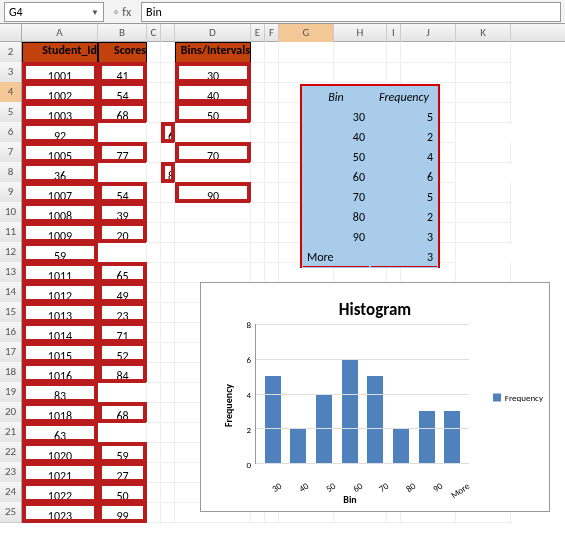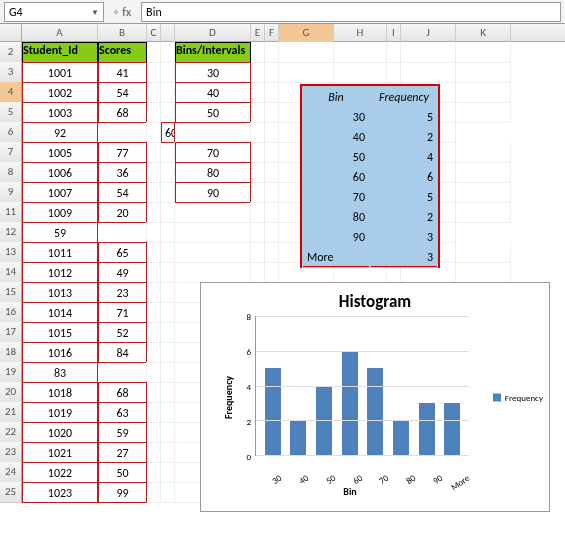--- a/index.html
+++ b/index.html
@@ -21,7 +21,7 @@
   .rh { background: linear-gradient(#f7f7f7,#e4e4e4); border-right: 1px solid #aaa; border-bottom: 1px solid #ccc; text-align: center; font-size: 11px; color: #555; line-height: 20px; }
   .rh.sel { background: #f3c896; }
   .cell { border-right: 1px solid #d4d4d4; border-bottom: 1px solid #d4d4d4; padding: 0 3px; line-height: 20px; overflow: hidden; white-space: nowrap; }
-  .hdr-blue { background: #84cc16; color: #000; font-weight: bold; text-align: left; border: 1px solid #000; }
+  .hdr-blue { background: #c2410c; color: #000; font-weight: bold; text-align: right; border: 1px solid #000; }
   .tb { border: 1px solid #b91c1c; text-align: center; }
   .empty { border-right: 1px solid #eee; border-bottom: 1px solid #eee; }
 

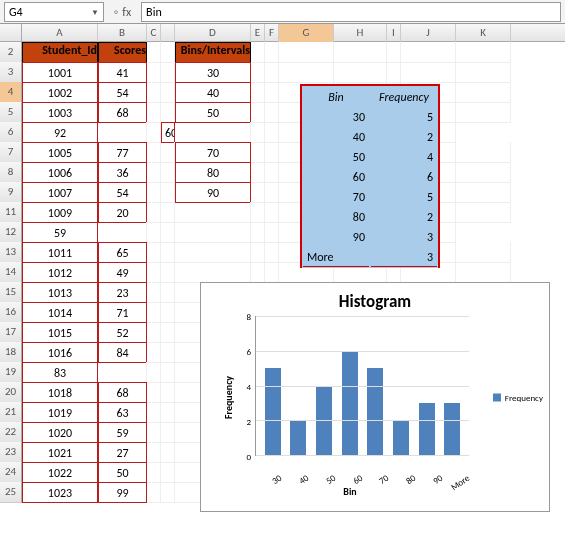--- a/index.html
+++ b/index.html
@@ -22,7 +22,7 @@
   .rh.sel { background: #f3c896; }
   .cell { border-right: 1px solid #d4d4d4; border-bottom: 1px solid #d4d4d4; padding: 0 3px; line-height: 20px; overflow: hidden; white-space: nowrap; }
   .hdr-blue { background: #c2410c; color: #000; font-weight: bold; text-align: right; border: 1px solid #000; }
-  .tb { border: 1px solid #b91c1c; text-align: center; }
+  .tb { border: 4px solid #b91c1c; text-align: center; }
   .empty { border-right: 1px solid #eee; border-bottom: 1px solid #eee; }
 
   .hist-box { position: absolute; left: 300px; top: 84px; width: 140px; border: 2.5px solid #d20000; background: #a8ccea; }

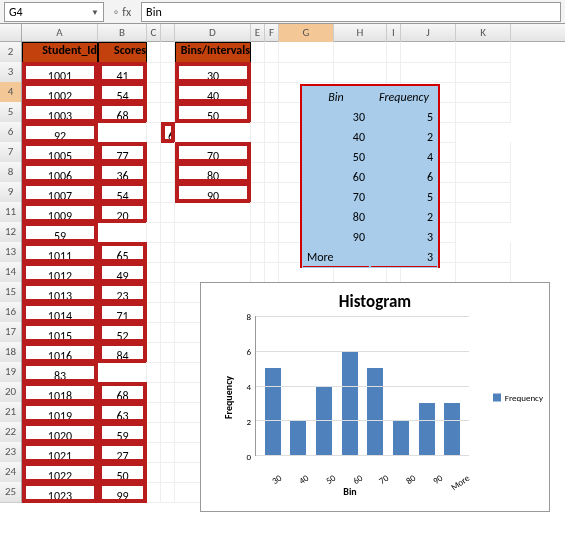--- a/index.html
+++ b/index.html
@@ -176,7 +176,6 @@
       </div>
       <div class="row">
         <div class="rh">8</div>
-        <div class="cell tb">1006</div>
         <div class="cell tb">36</div>
         <div class="empty"></div>
         <div class="empty"></div>

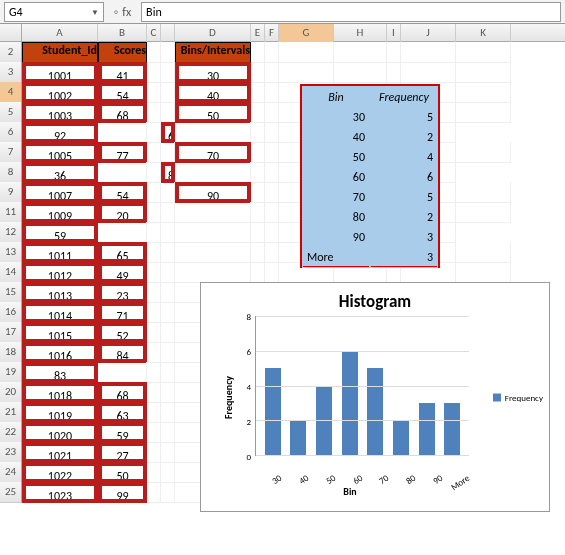--- a/index.html
+++ b/index.html
@@ -195,6 +195,21 @@
         <div class="empty"></div>
         <div class="empty"></div>
         <div class="cell tb">90</div>
+        <div class="empty"></div>
+        <div class="empty"></div>
+        <div class="empty"></div>
+        <div class="empty"></div>
+        <div class="empty"></div>
+        <div class="empty"></div>
+        <div class="empty"></div>
+      </div>
+      <div class="row">
+        <div class="rh">10</div>
+        <div class="cell tb">1008</div>
+        <div class="cell tb">39</div>
+        <div class="empty"></div>
+        <div class="empty"></div>
+        <div class="empty"></div>
         <div class="empty"></div>
         <div class="empty"></div>
         <div class="empty"></div>

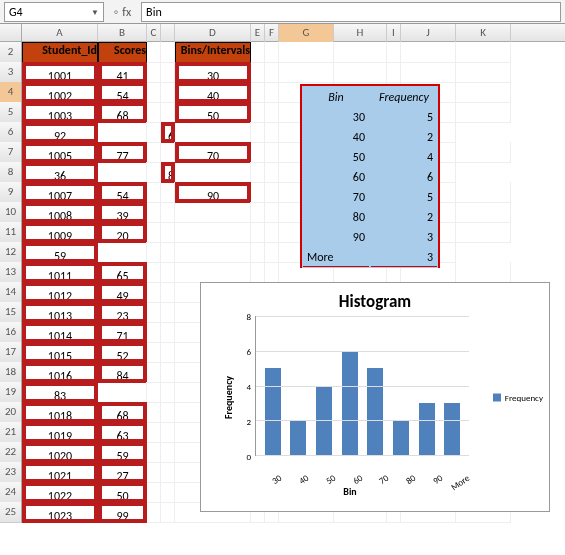--- a/index.html
+++ b/index.html
@@ -33,7 +33,7 @@
   .hist-l { text-align: left; }
 
   .chart-box { position: absolute; left: 200px; top: 282px; width: 350px; height: 230px; border: 1px solid #999; background: #fff; }
-  .chart-title { text-align: center; font-weight: bold; font-size: 17px; margin: 8px 0 4px; }
+  .chart-title { text-align: center; font-weight: bold; font-size: 17px; margin: 16px 0 4px; }
   .chart-body { position: relative; height: 170px; margin-left: 30px; margin-right: 80px; }
   .y-axis { position: absolute; left: 0; top: 0; bottom: 30px; width: 20px; }
   .y-tick { position: absolute; left: 0; width: 20px; text-align: right; font-size: 9px; transform: translateY(-50%); }

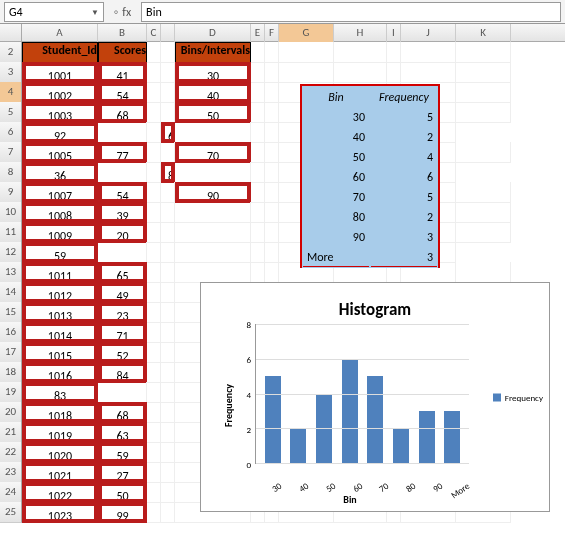--- a/index.html
+++ b/index.html
@@ -368,7 +368,6 @@
       </div>
       <div class="row">
         <div class="rh">21</div>
-        <div class="cell tb">1019</div>
         <div class="cell tb">63</div>
         <div class="empty"></div>
         <div class="empty"></div>

